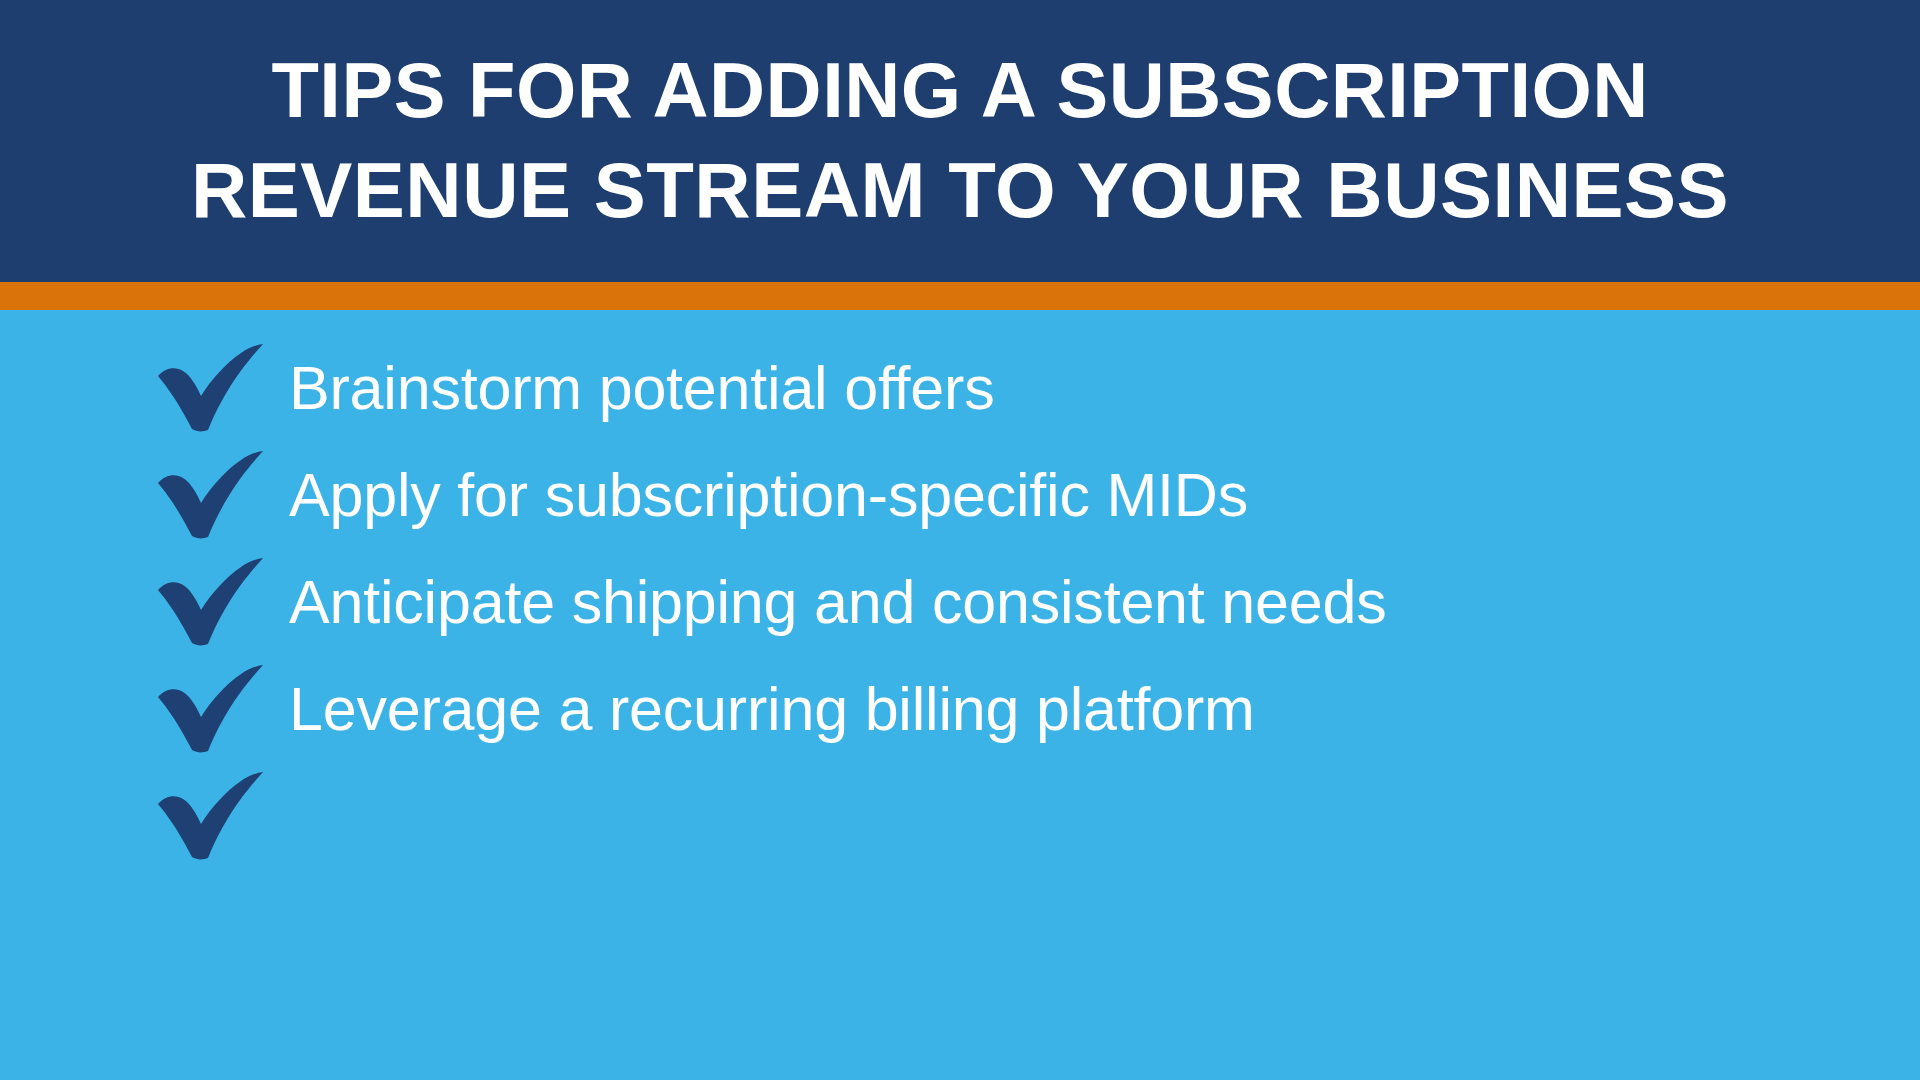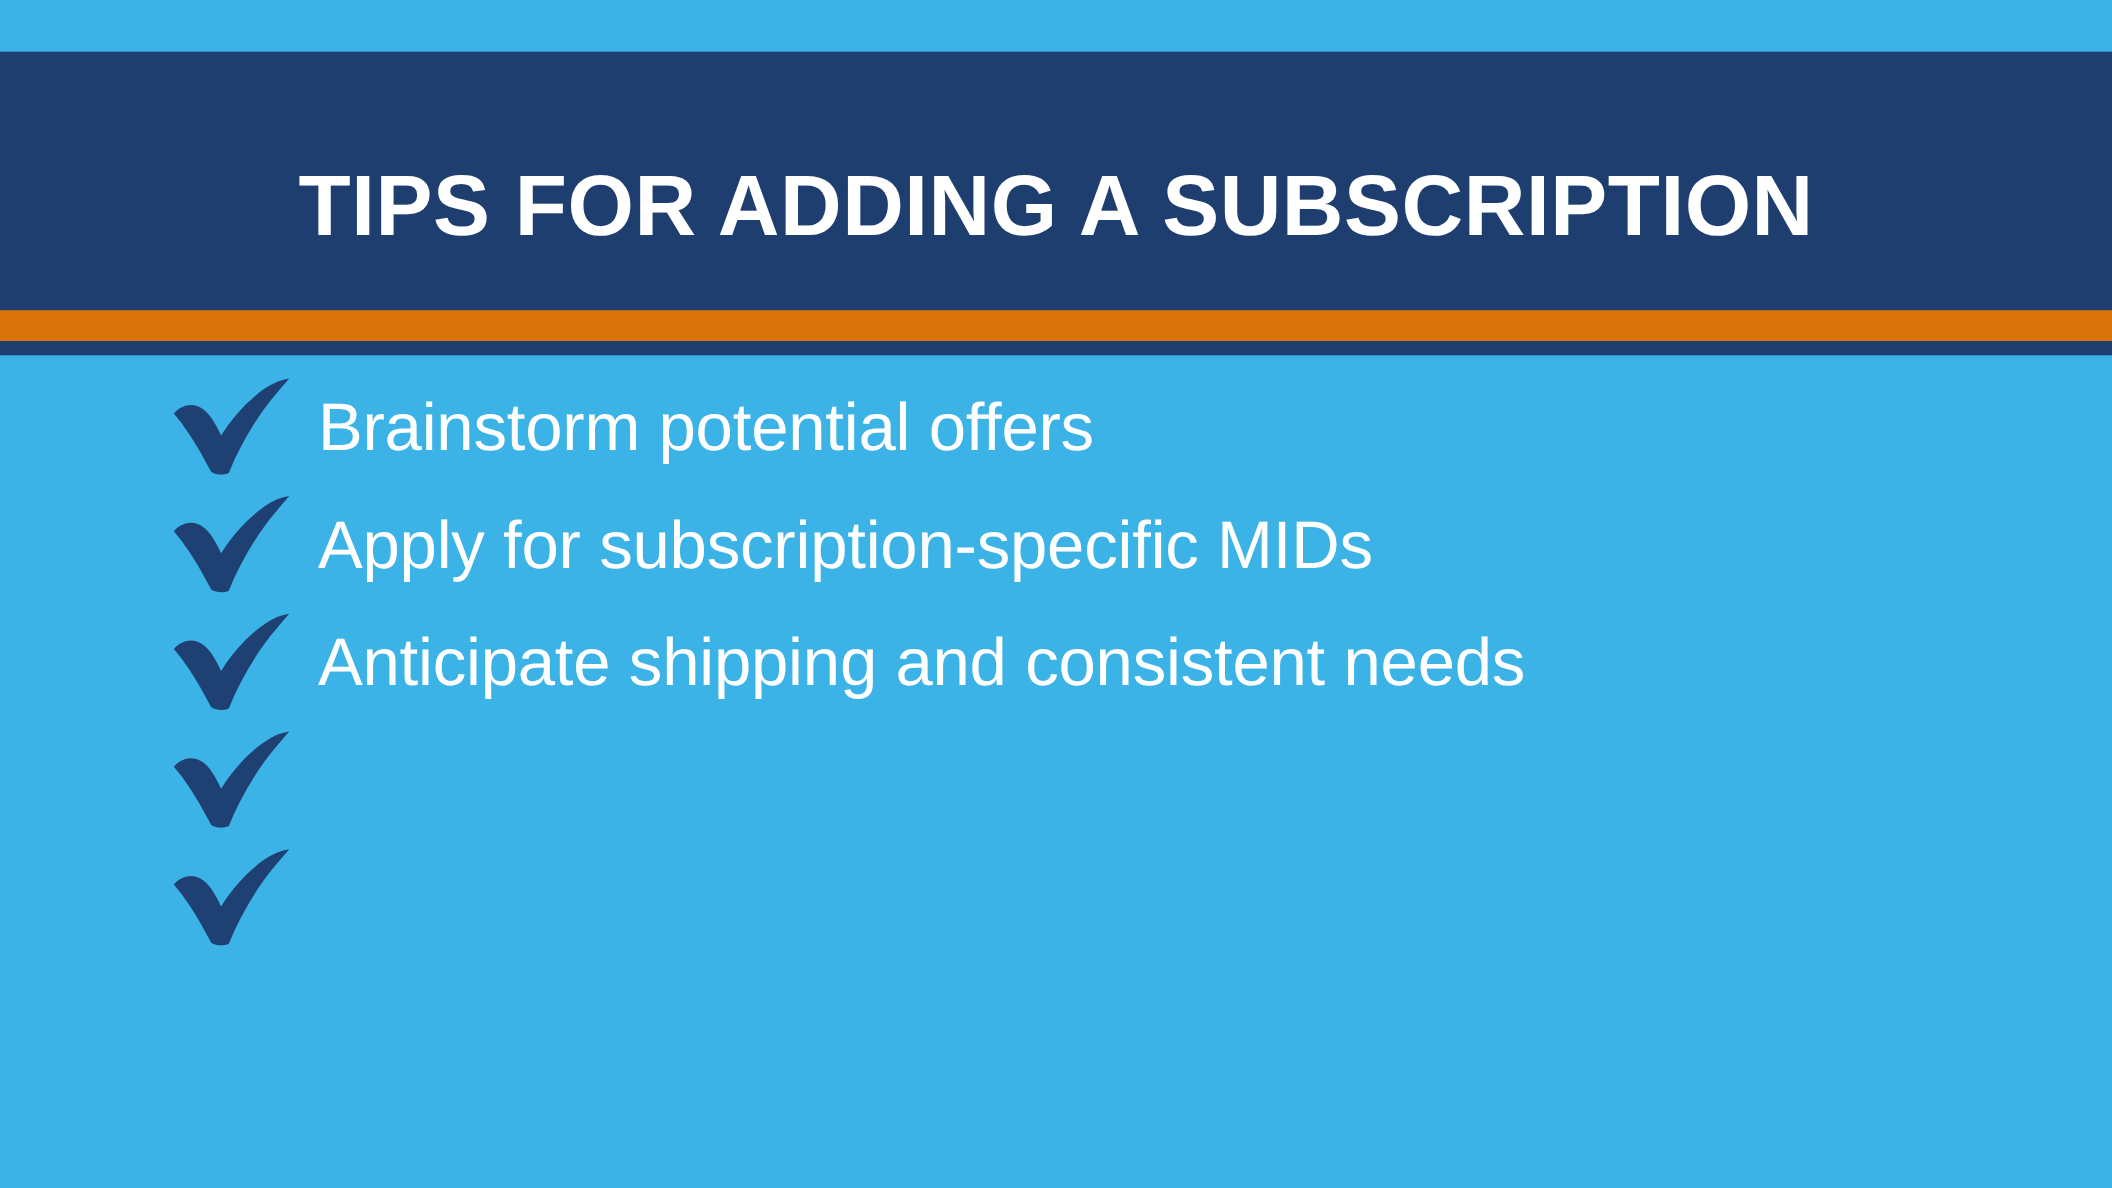--- a/index.html
+++ b/index.html
@@ -31,7 +31,6 @@
     justify-content: center;
     box-sizing: border-box;
     padding: 0 60px;
-    margin-top: 47px;
   }
   .title-line {
     display: block;

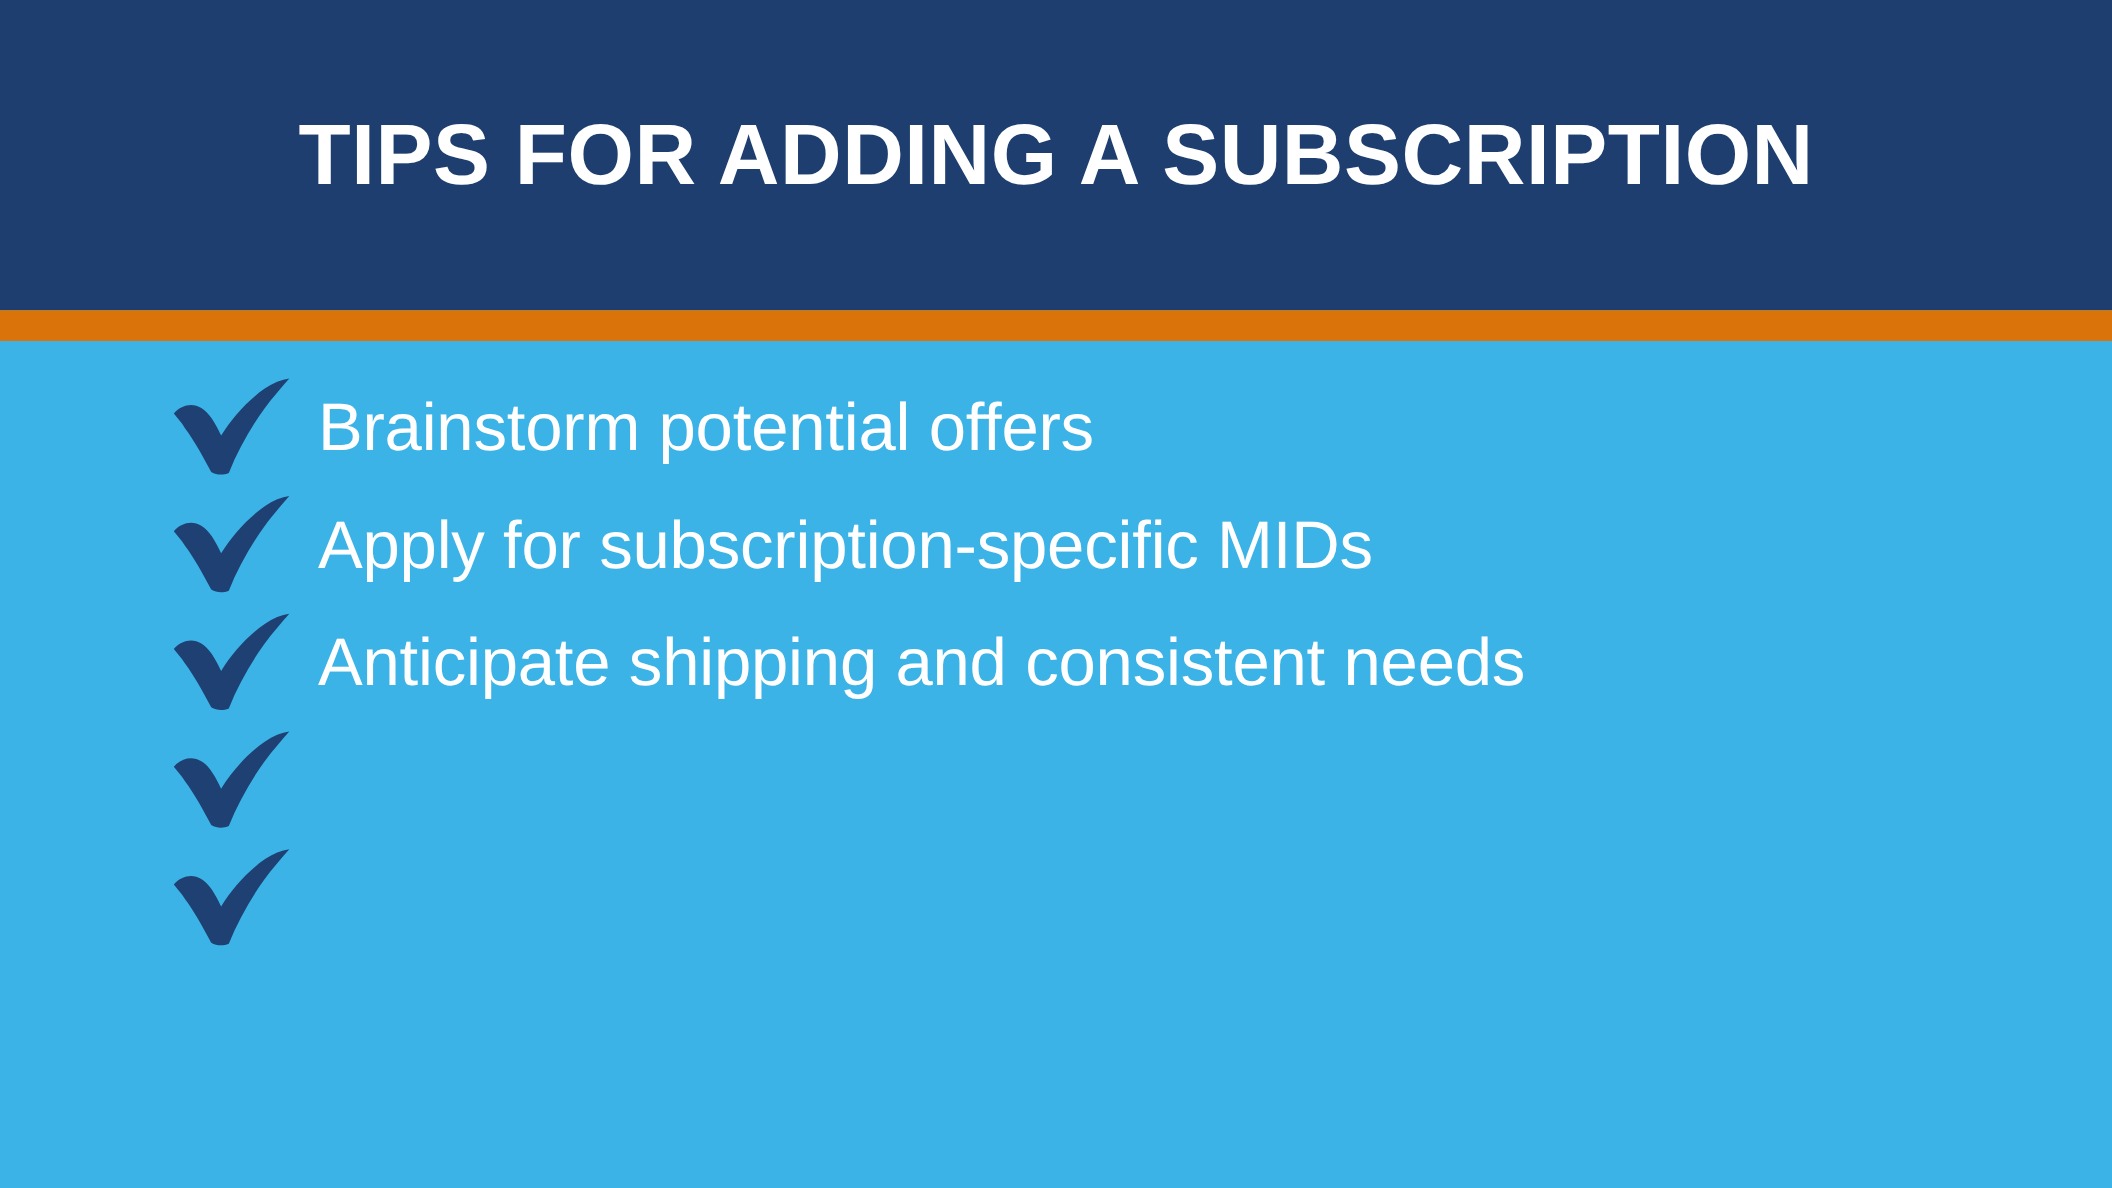--- a/index.html
+++ b/index.html
@@ -120,6 +120,7 @@
 
   <div id="header-band">
     <span id="title-line-1" class="title-line">TIPS FOR ADDING A SUBSCRIPTION</span>
+    <span id="title-line-2" class="title-line">REVENUE STREAM TO YOUR BUSINESS</span>
   </div>
 
   <div id="orange-divider"></div>

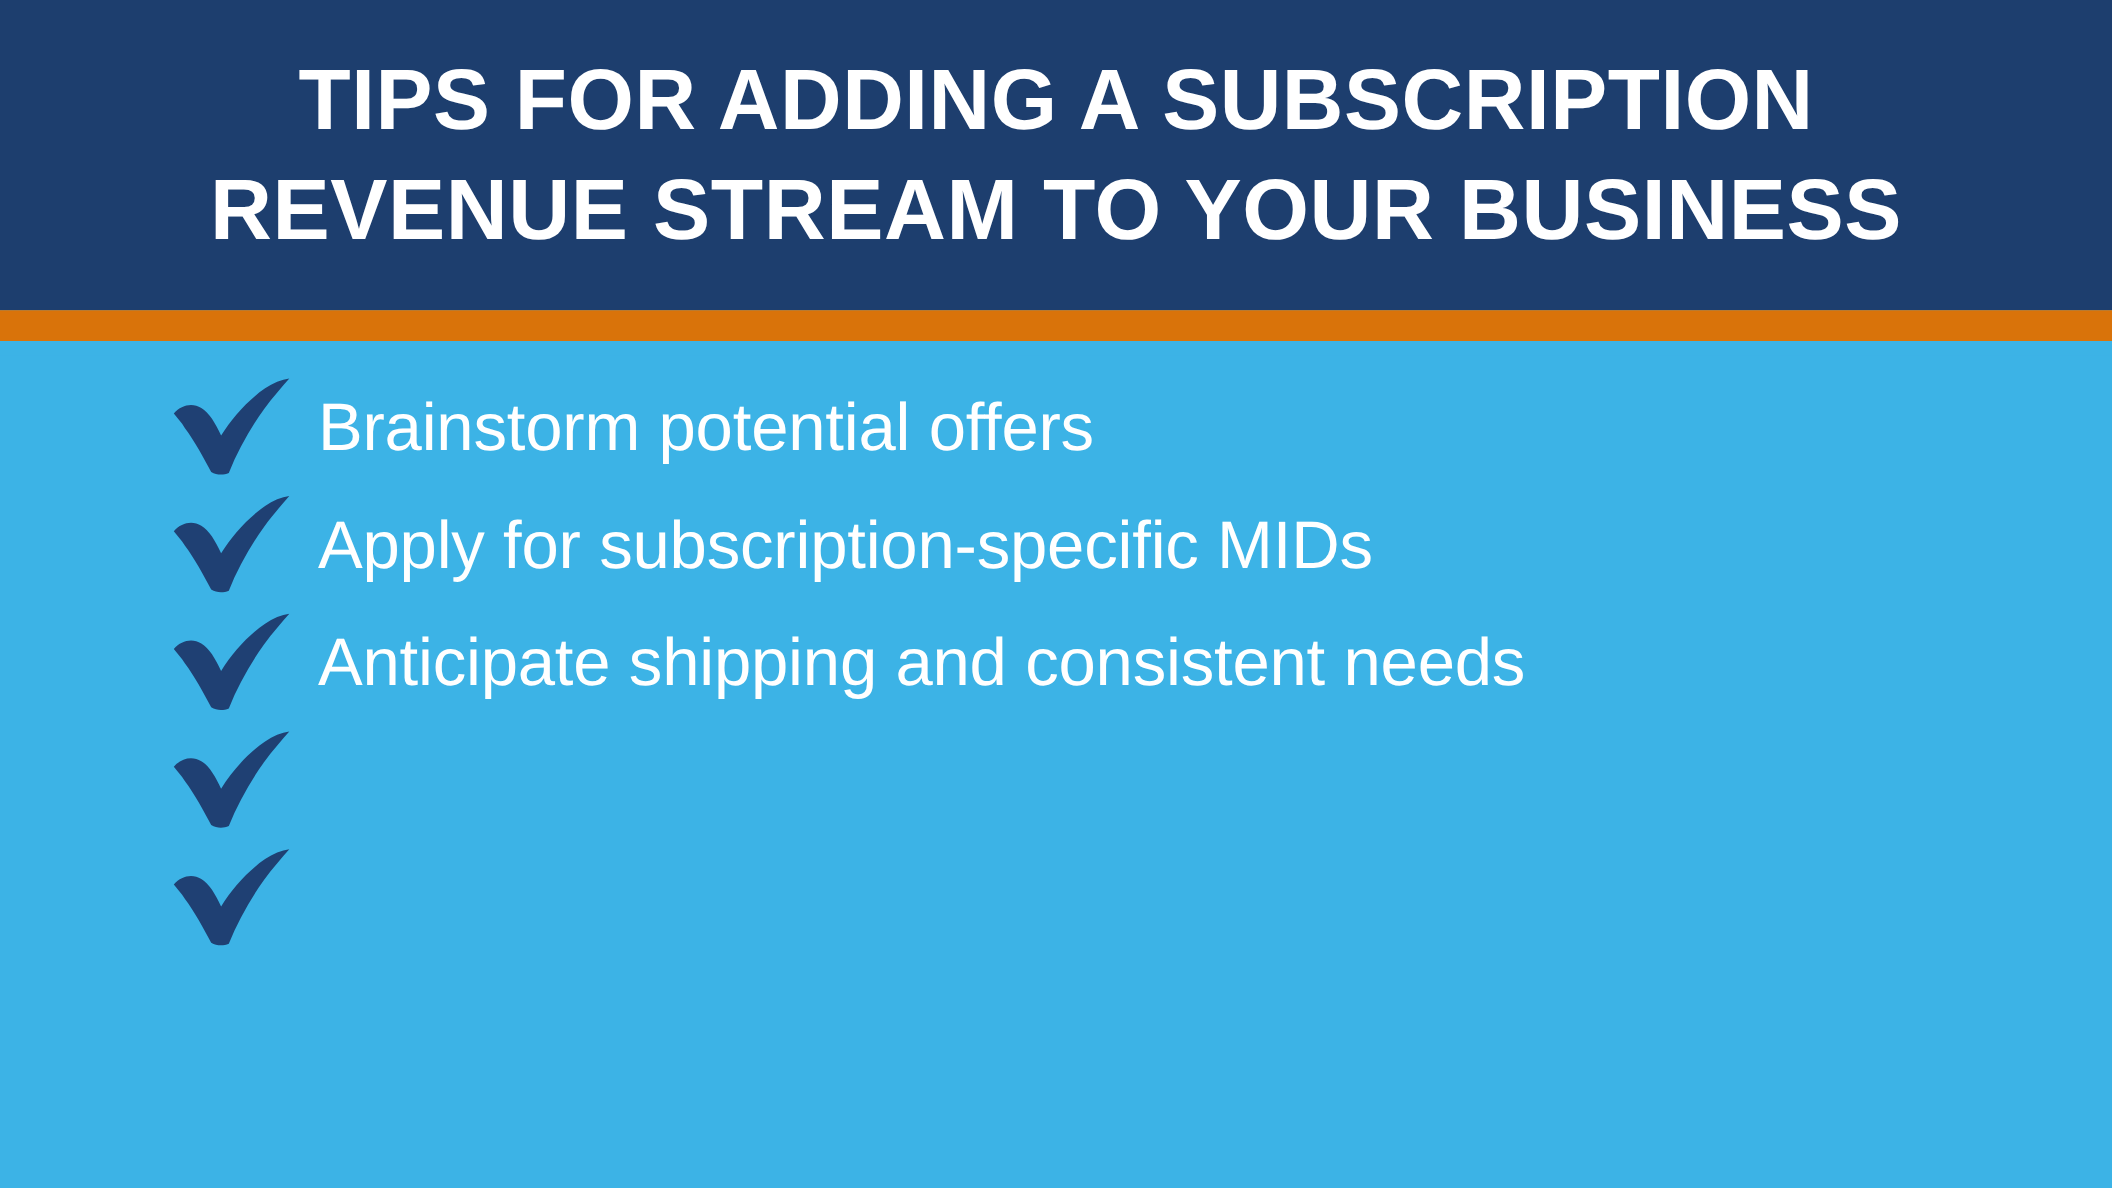--- a/index.html
+++ b/index.html
@@ -161,6 +161,7 @@
             <path d="M3 32 C10 24, 20 22, 28 27 C35 31, 41 41, 46 52 C56 36, 70 20, 86 9 C93 4, 101 1, 108 0 C101 8, 93 17, 85 28 C72 46, 61 66, 53 86 C48 88, 42 88, 37 85 C30 72, 22 57, 13 45 C10 40, 6 36, 3 32 Z" fill="#1f4073"></path>
           </svg>
         </span>
+        <span class="tip-text">Leverage a recurring billing platform</span>
       </li>
 
       <li class="tip-item">

